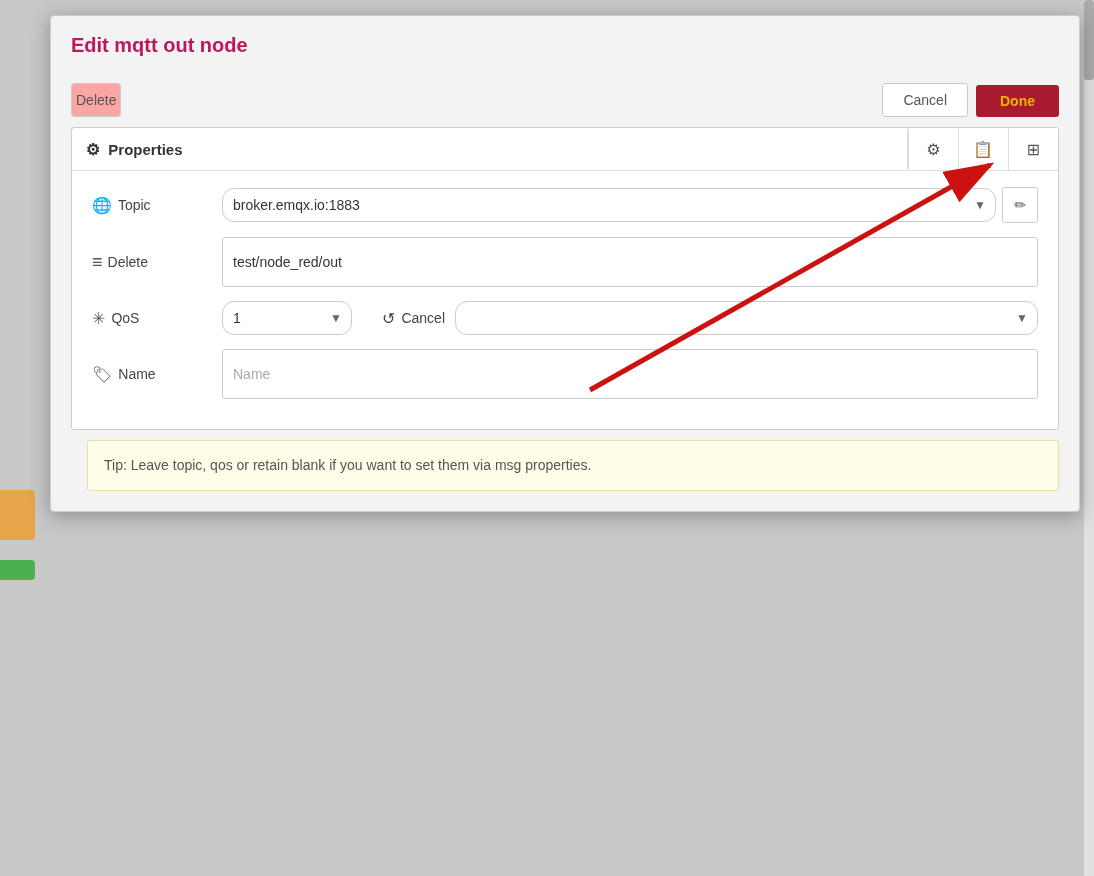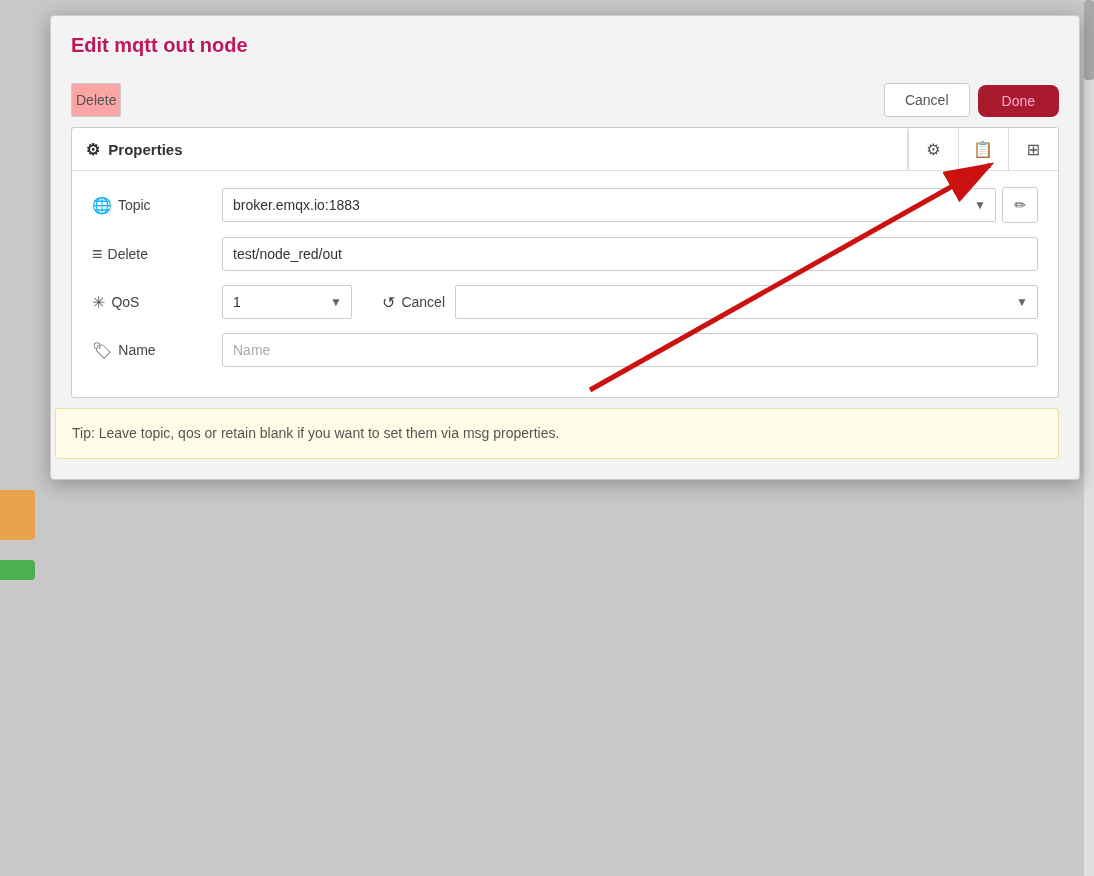--- a/index.html
+++ b/index.html
@@ -117,10 +117,10 @@
       padding: 8px 24px;
       background: #aa1a2e;
       border: none;
-      border-radius: 8px;
-      font-size: 14px;
-      font-weight: normal;
-      color: #f9a8d4;
+      border-radius: 3px;
+      font-size: 14px;
+      font-weight: bold;
+      color: #eab308;
       cursor: pointer;
     }
 

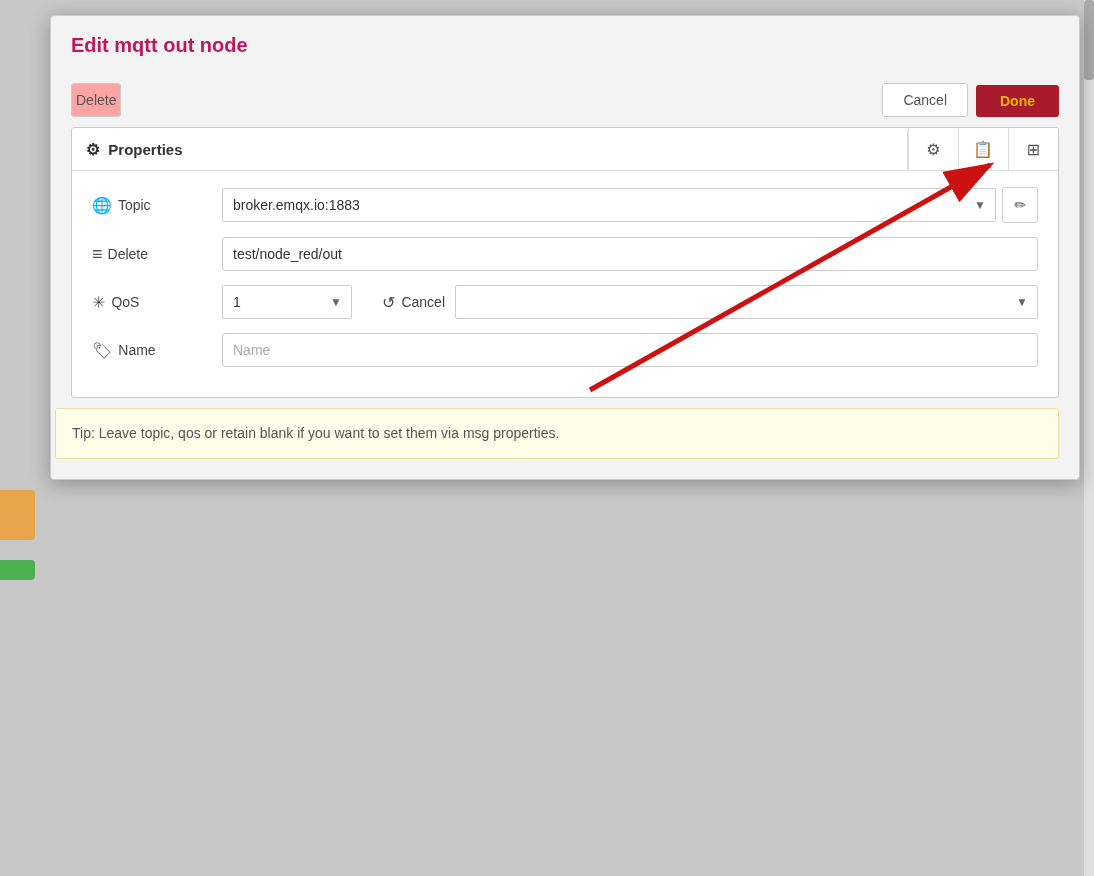--- a/index.html
+++ b/index.html
@@ -213,7 +213,7 @@
       width: 100%;
       padding: 8px 30px 8px 10px;
       border: 1px solid #ccc;
-      border-radius: 2px;
+      border-radius: 12px;
       font-size: 14px;
       background: #fff;
       appearance: none;

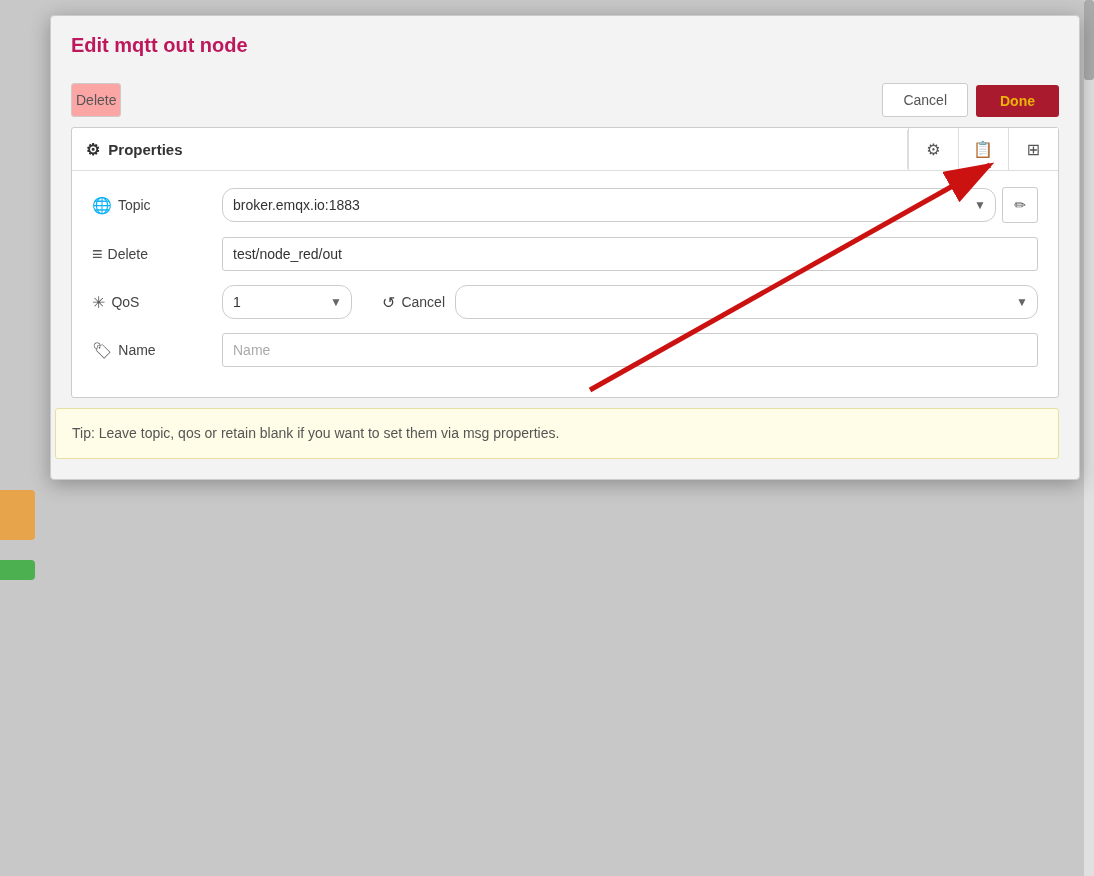--- a/index.html
+++ b/index.html
@@ -247,7 +247,7 @@
 
     .form-input {
       flex: 1;
-      padding: 8px 10px;
+      padding: 16px 10px;
       border: 1px solid #ccc;
       border-radius: 3px;
       font-size: 14px;

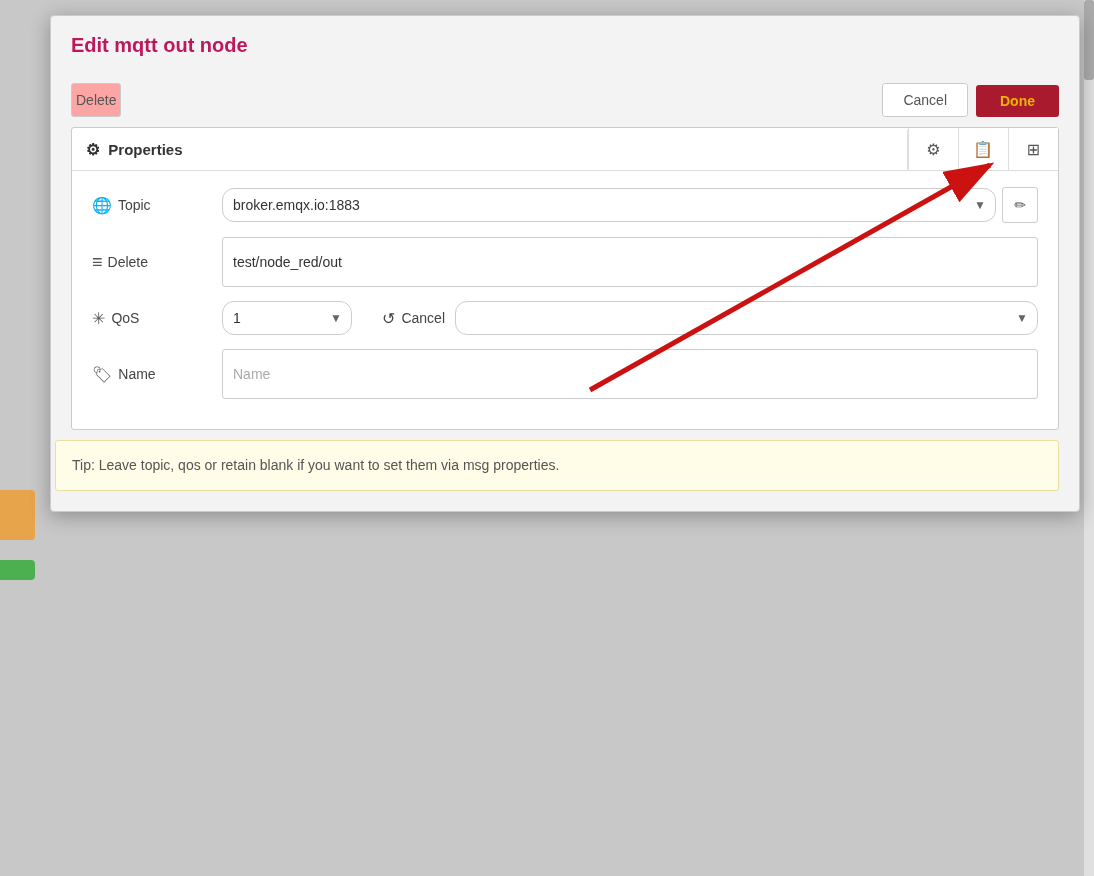--- a/index.html
+++ b/index.html
@@ -288,7 +288,7 @@
 
     
     .tip-box {
-      margin: 10px 20px 0 4px;
+      margin: 10px 20px 0 36px;
       background: #fffde7;
       border: 1px solid #e8e0a0;
       border-radius: 3px;

